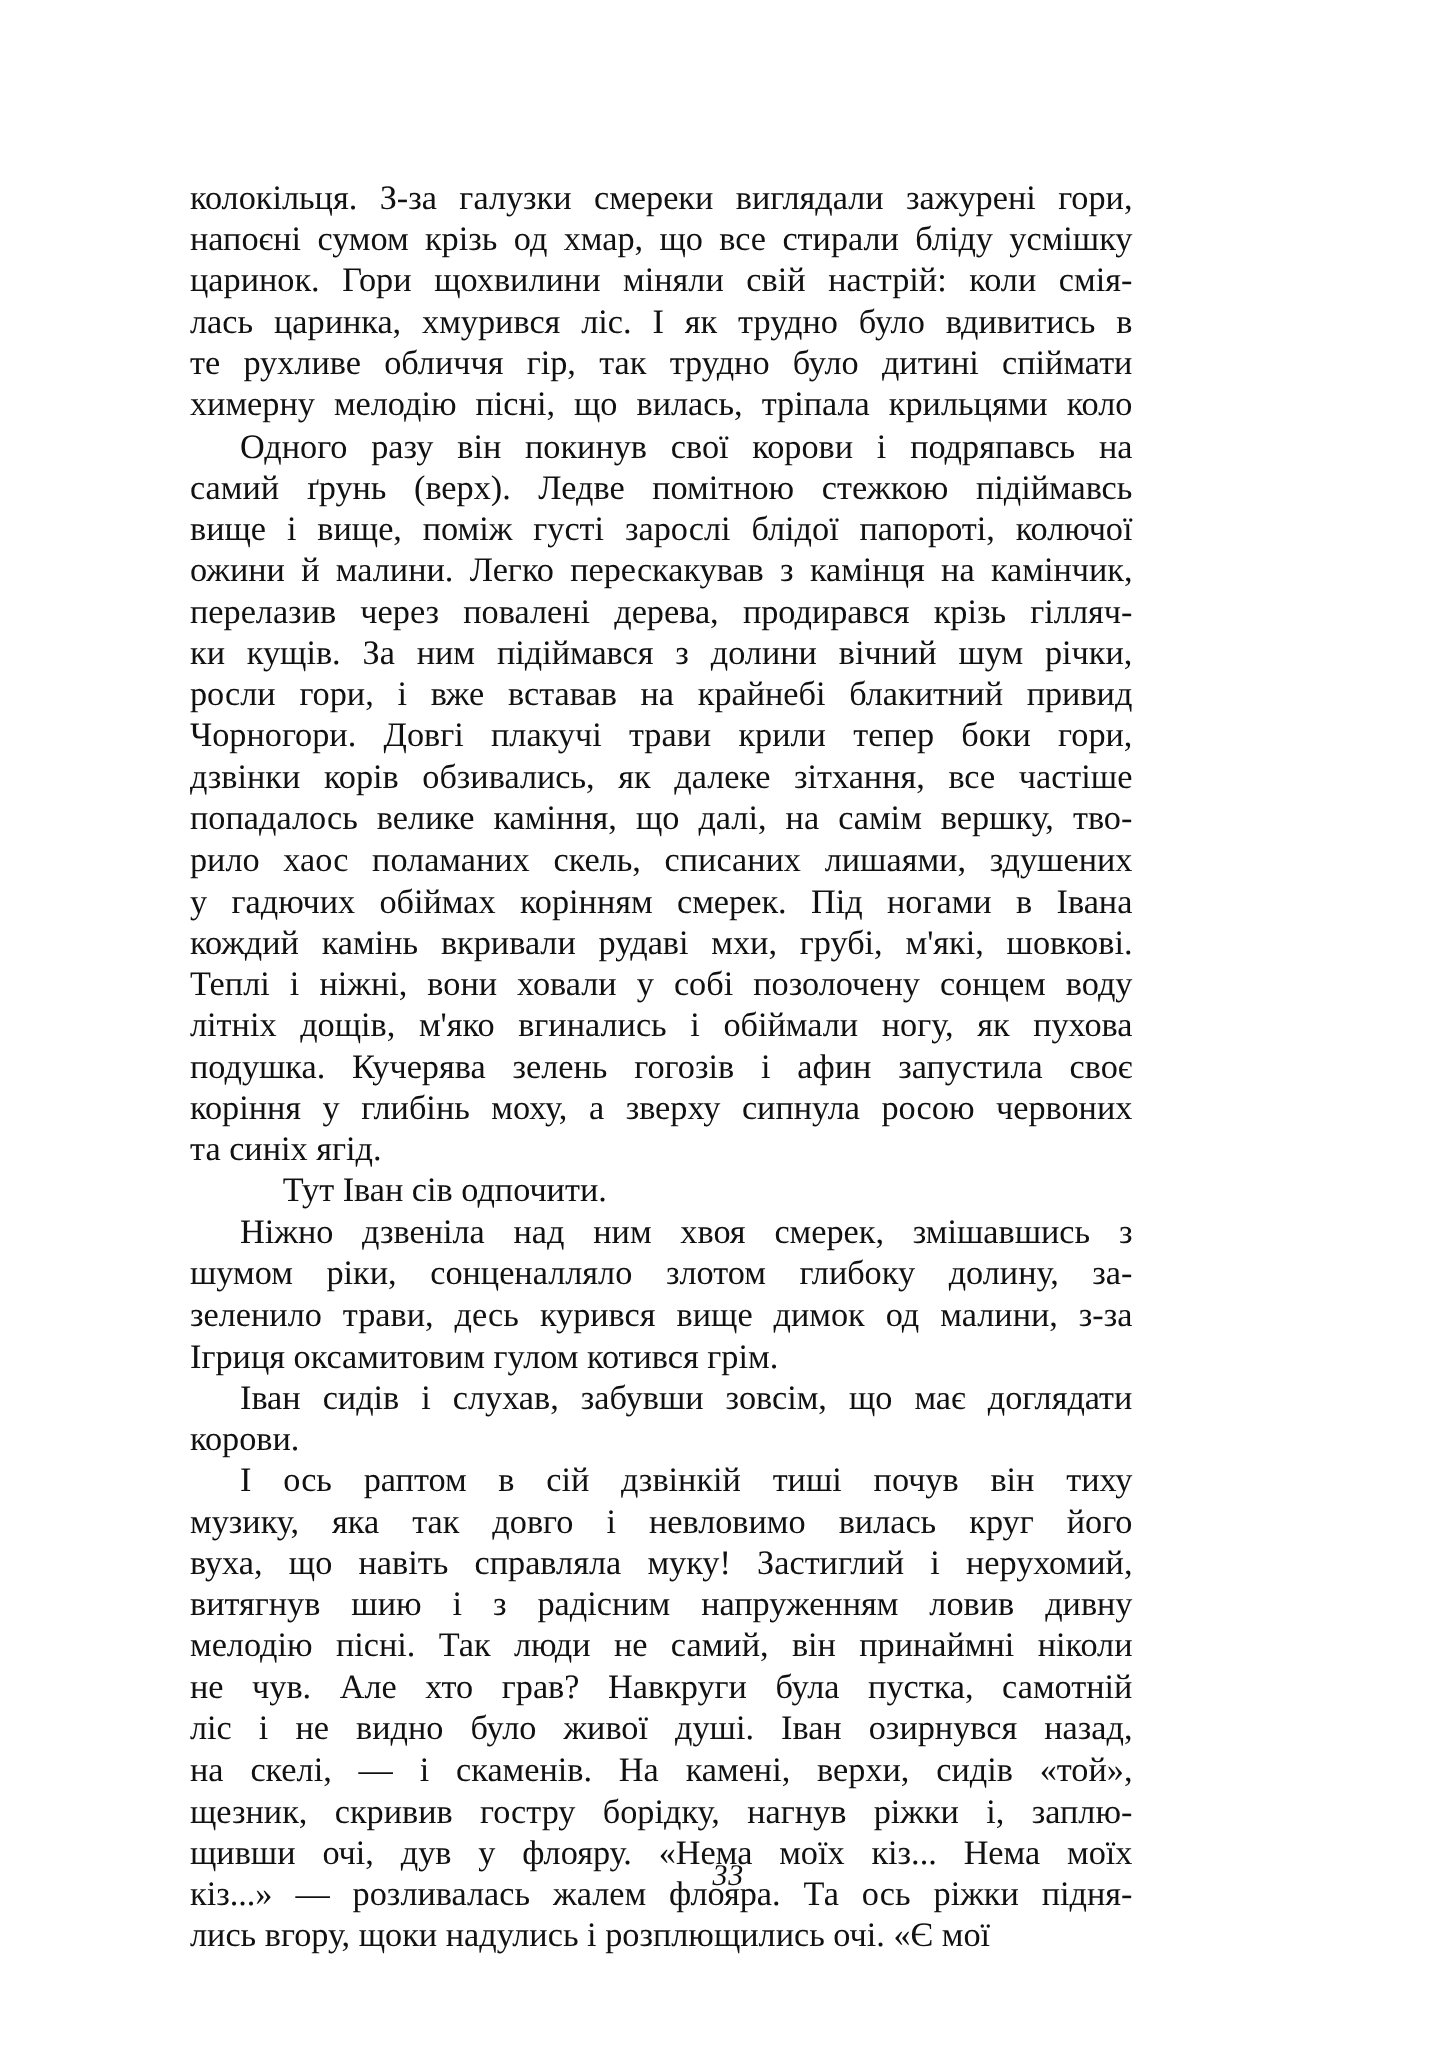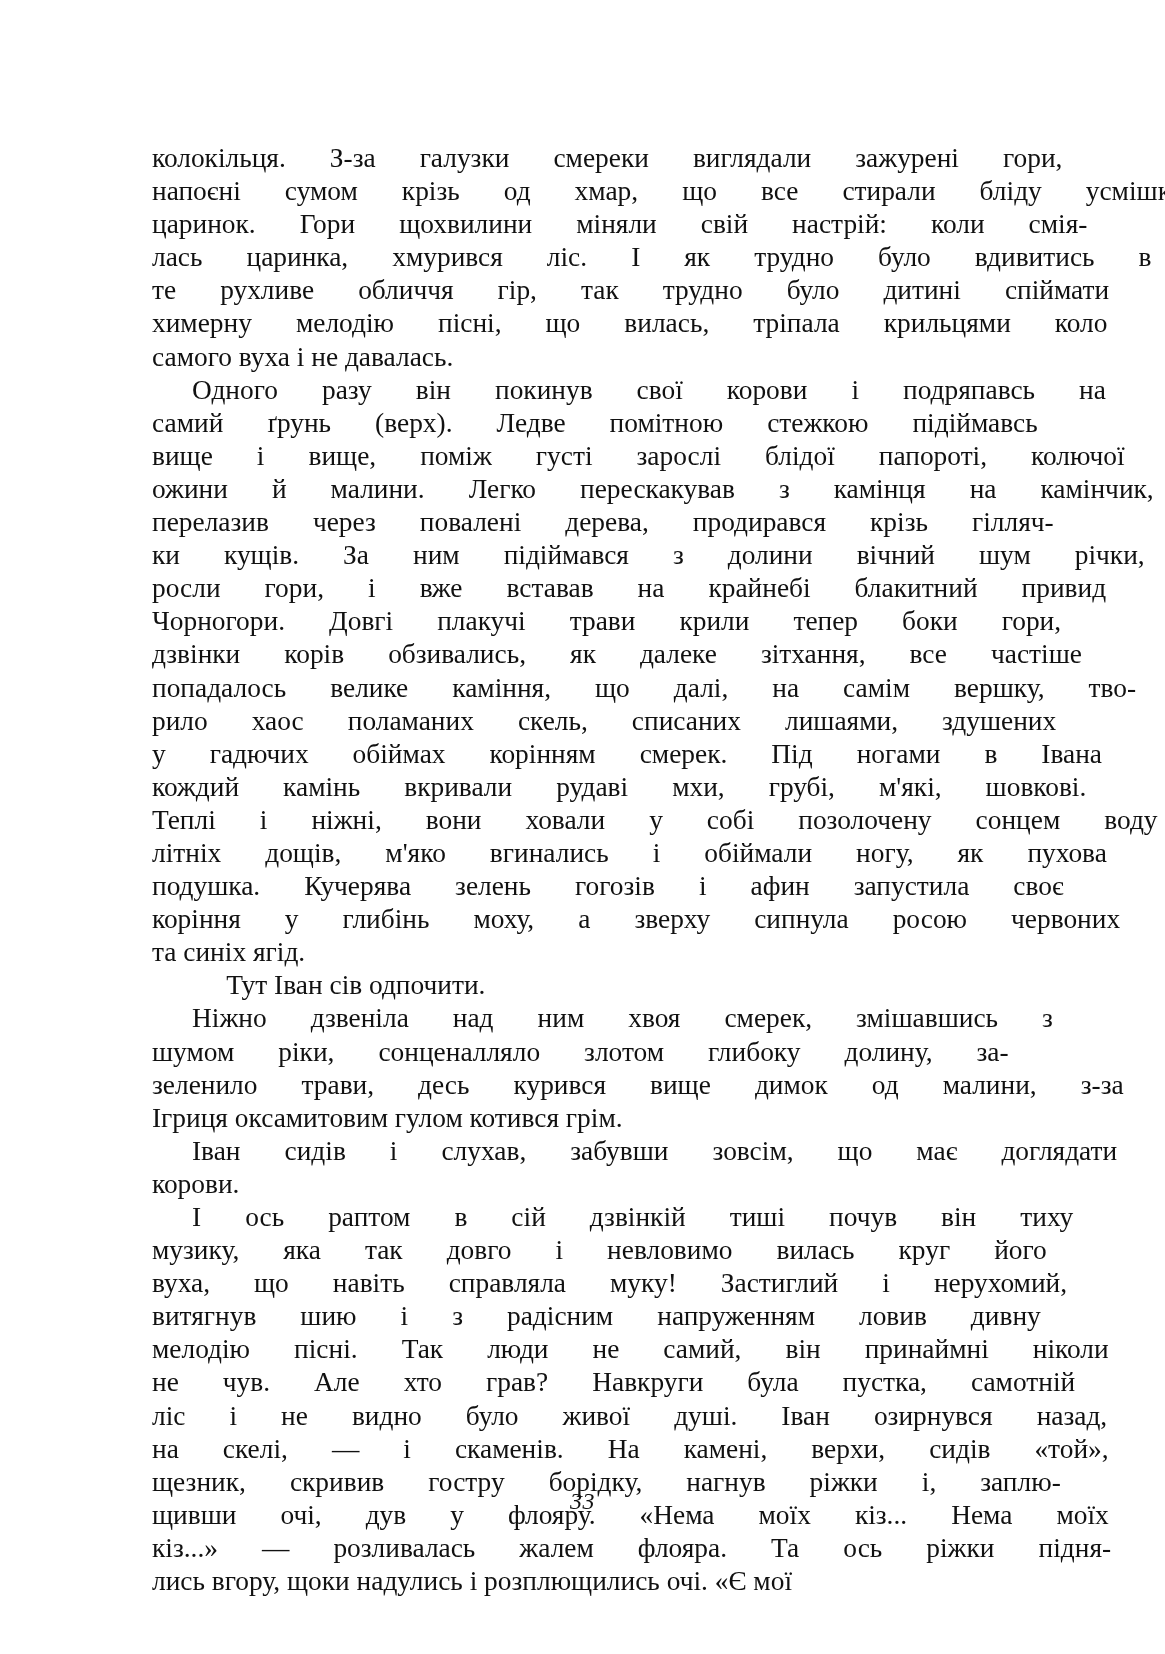--- a/index.html
+++ b/index.html
@@ -46,7 +46,6 @@
     display: flex;
     justify-content: space-between;
     white-space: normal;
-    gap: 44px;
   }
   .line.justify > span {
     white-space: pre;

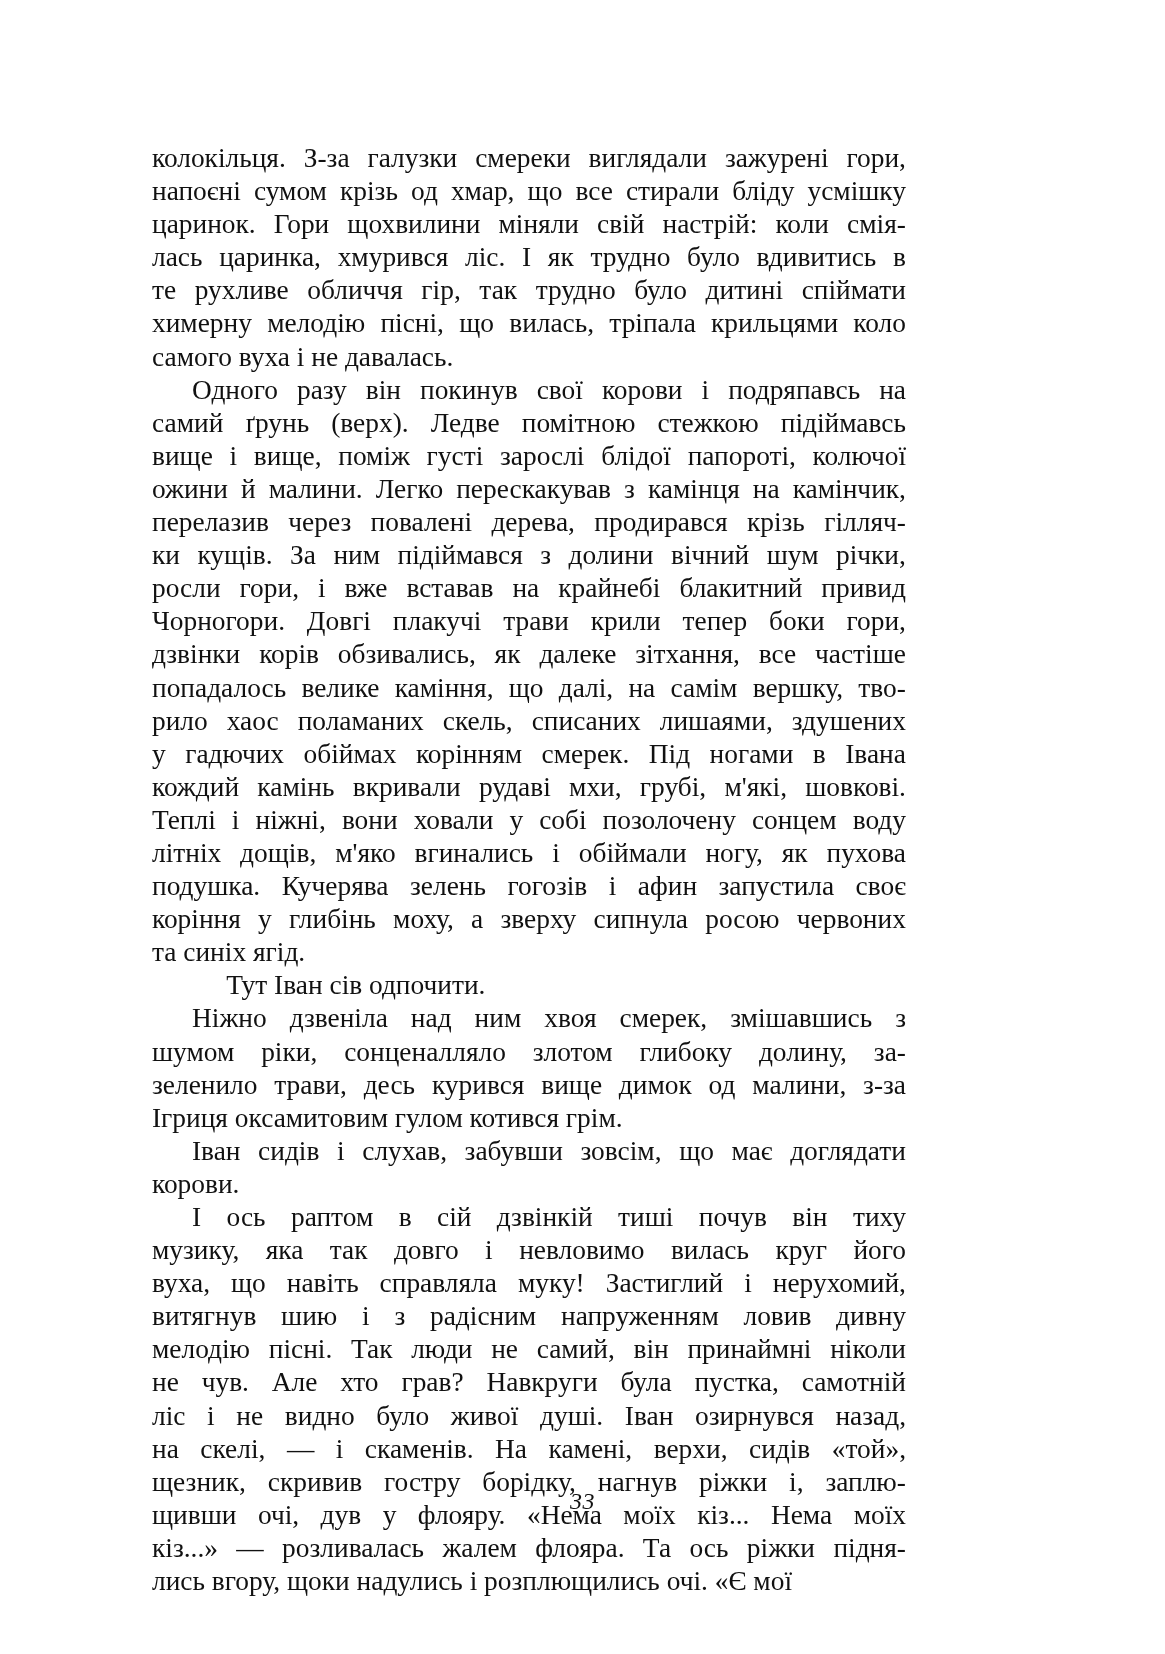--- a/index.html
+++ b/index.html
@@ -141,7 +141,6 @@
           <span>крильцями</span>
           <span>коло</span>
         </div>
-        <div class="line last">самого вуха і не давалась.</div>
       </div>
     <div class="para">
         <div class="line justify indent">

